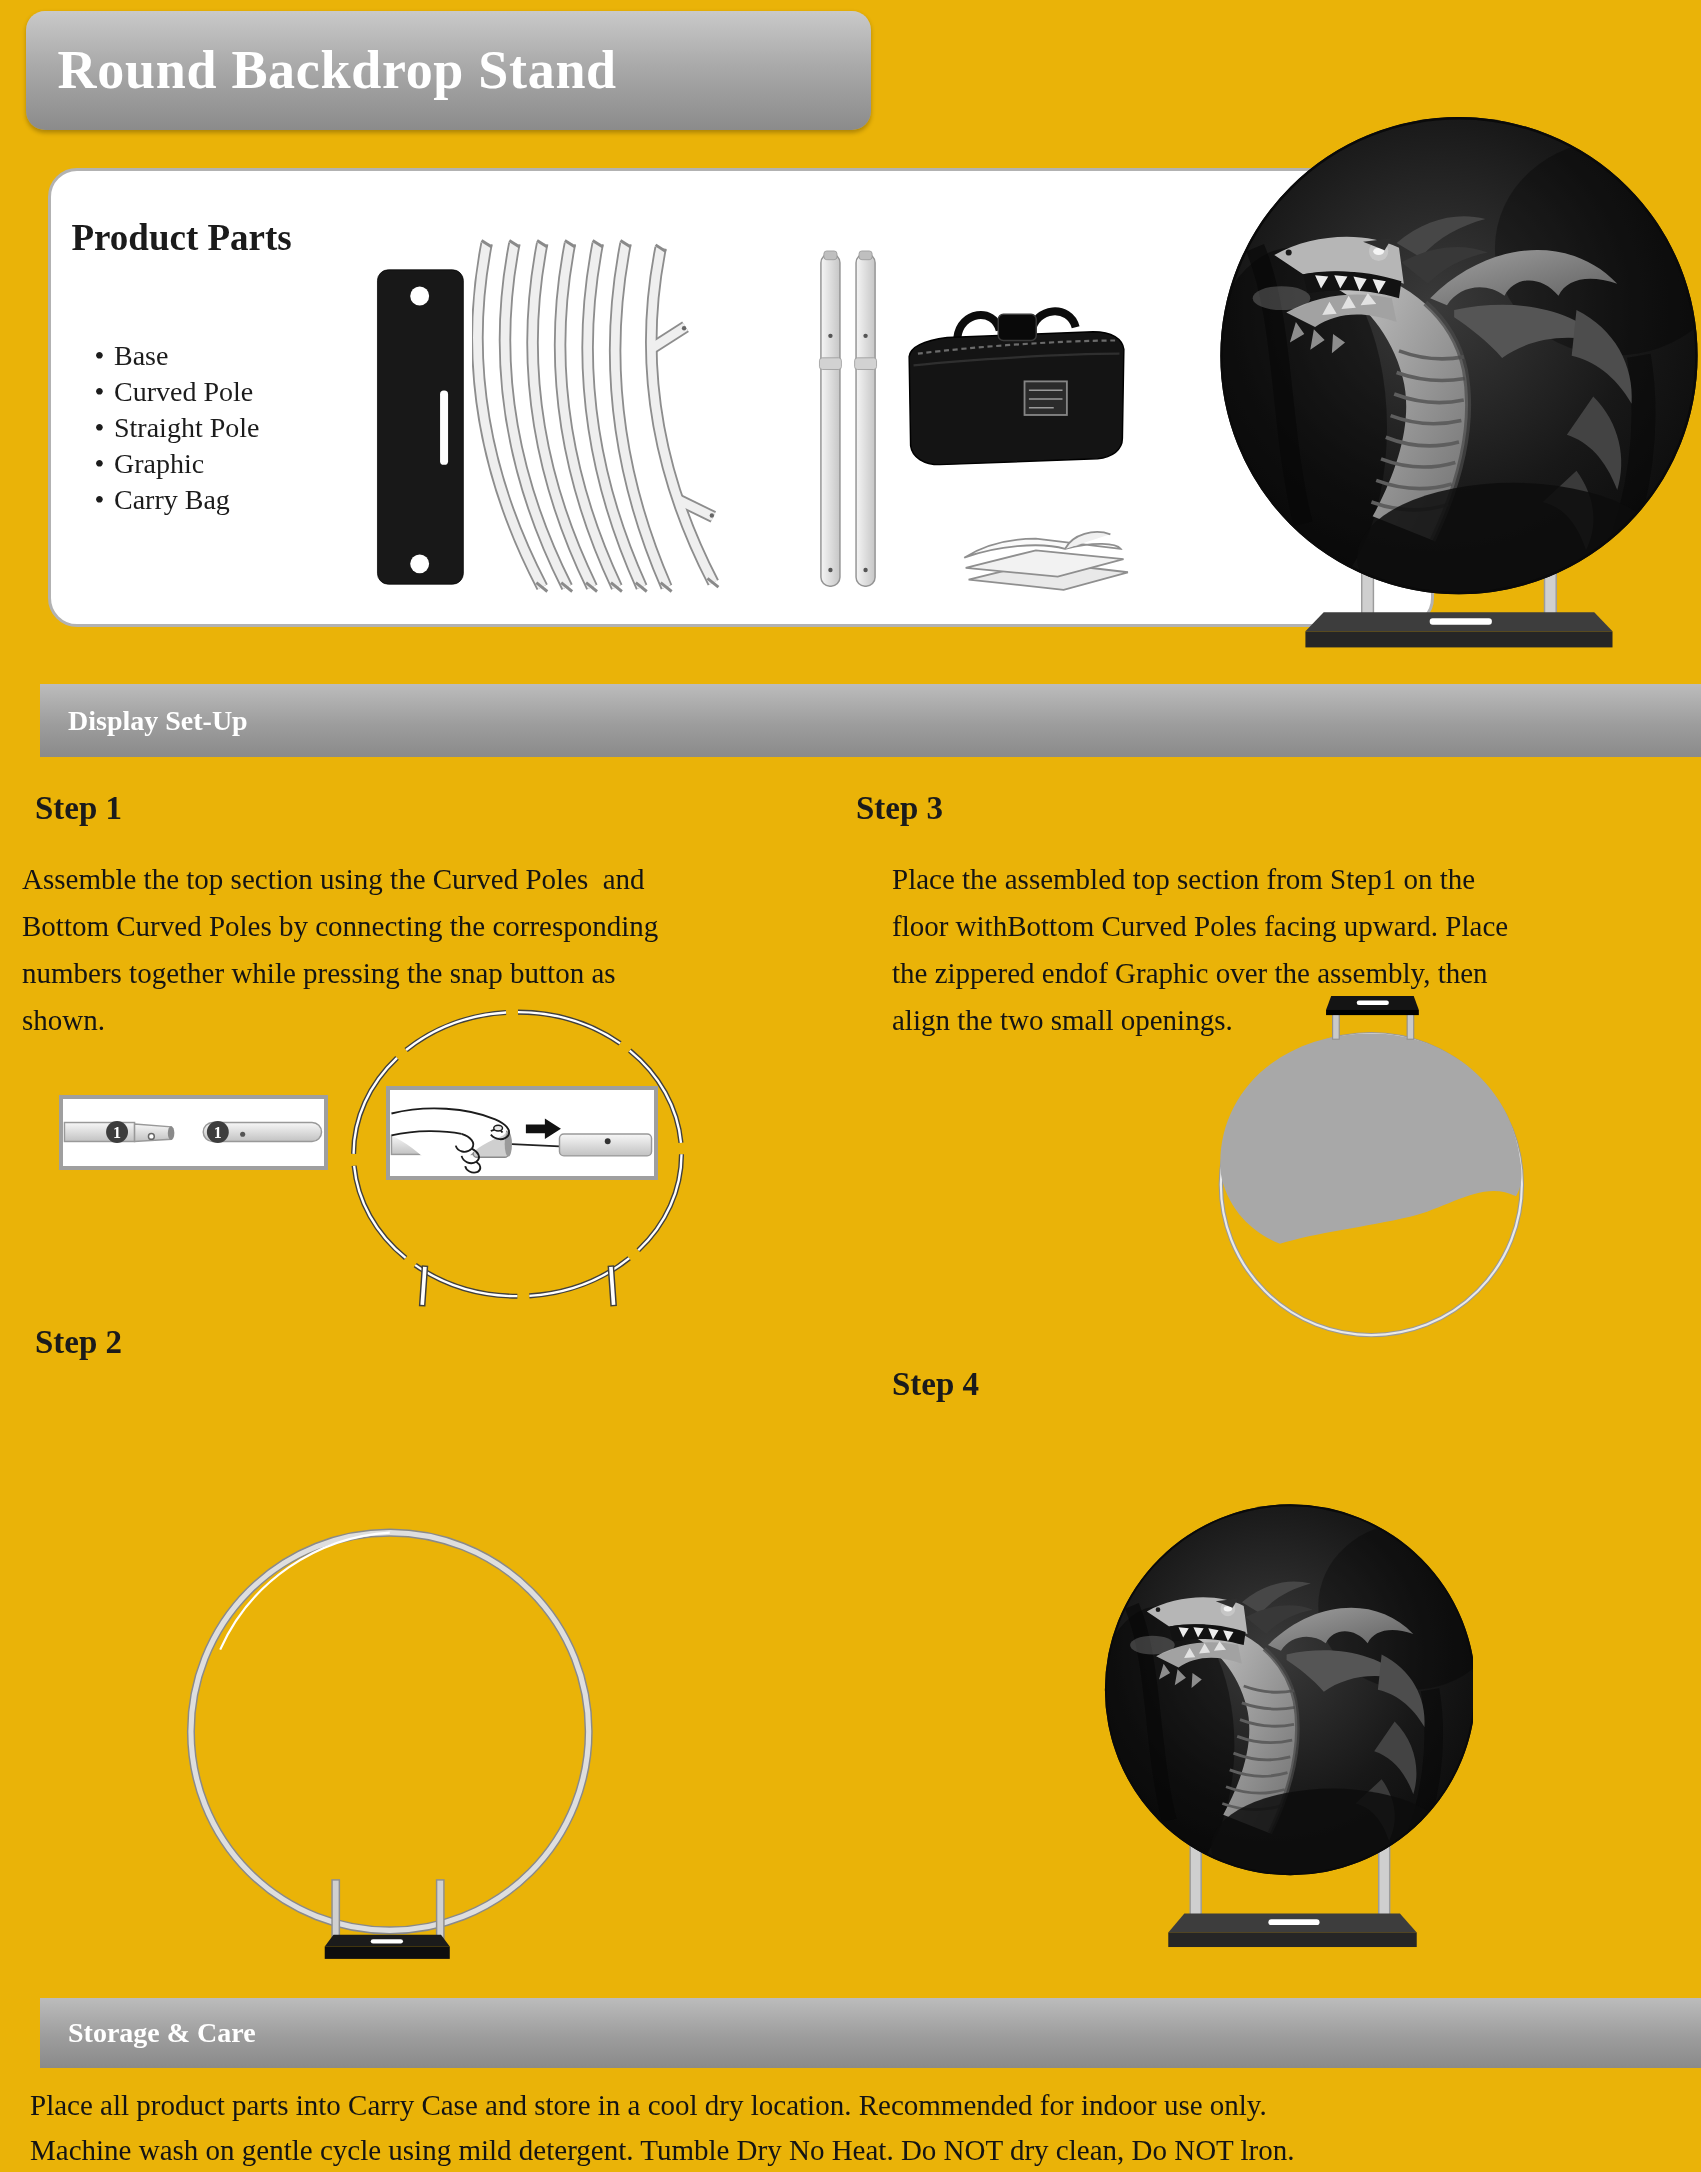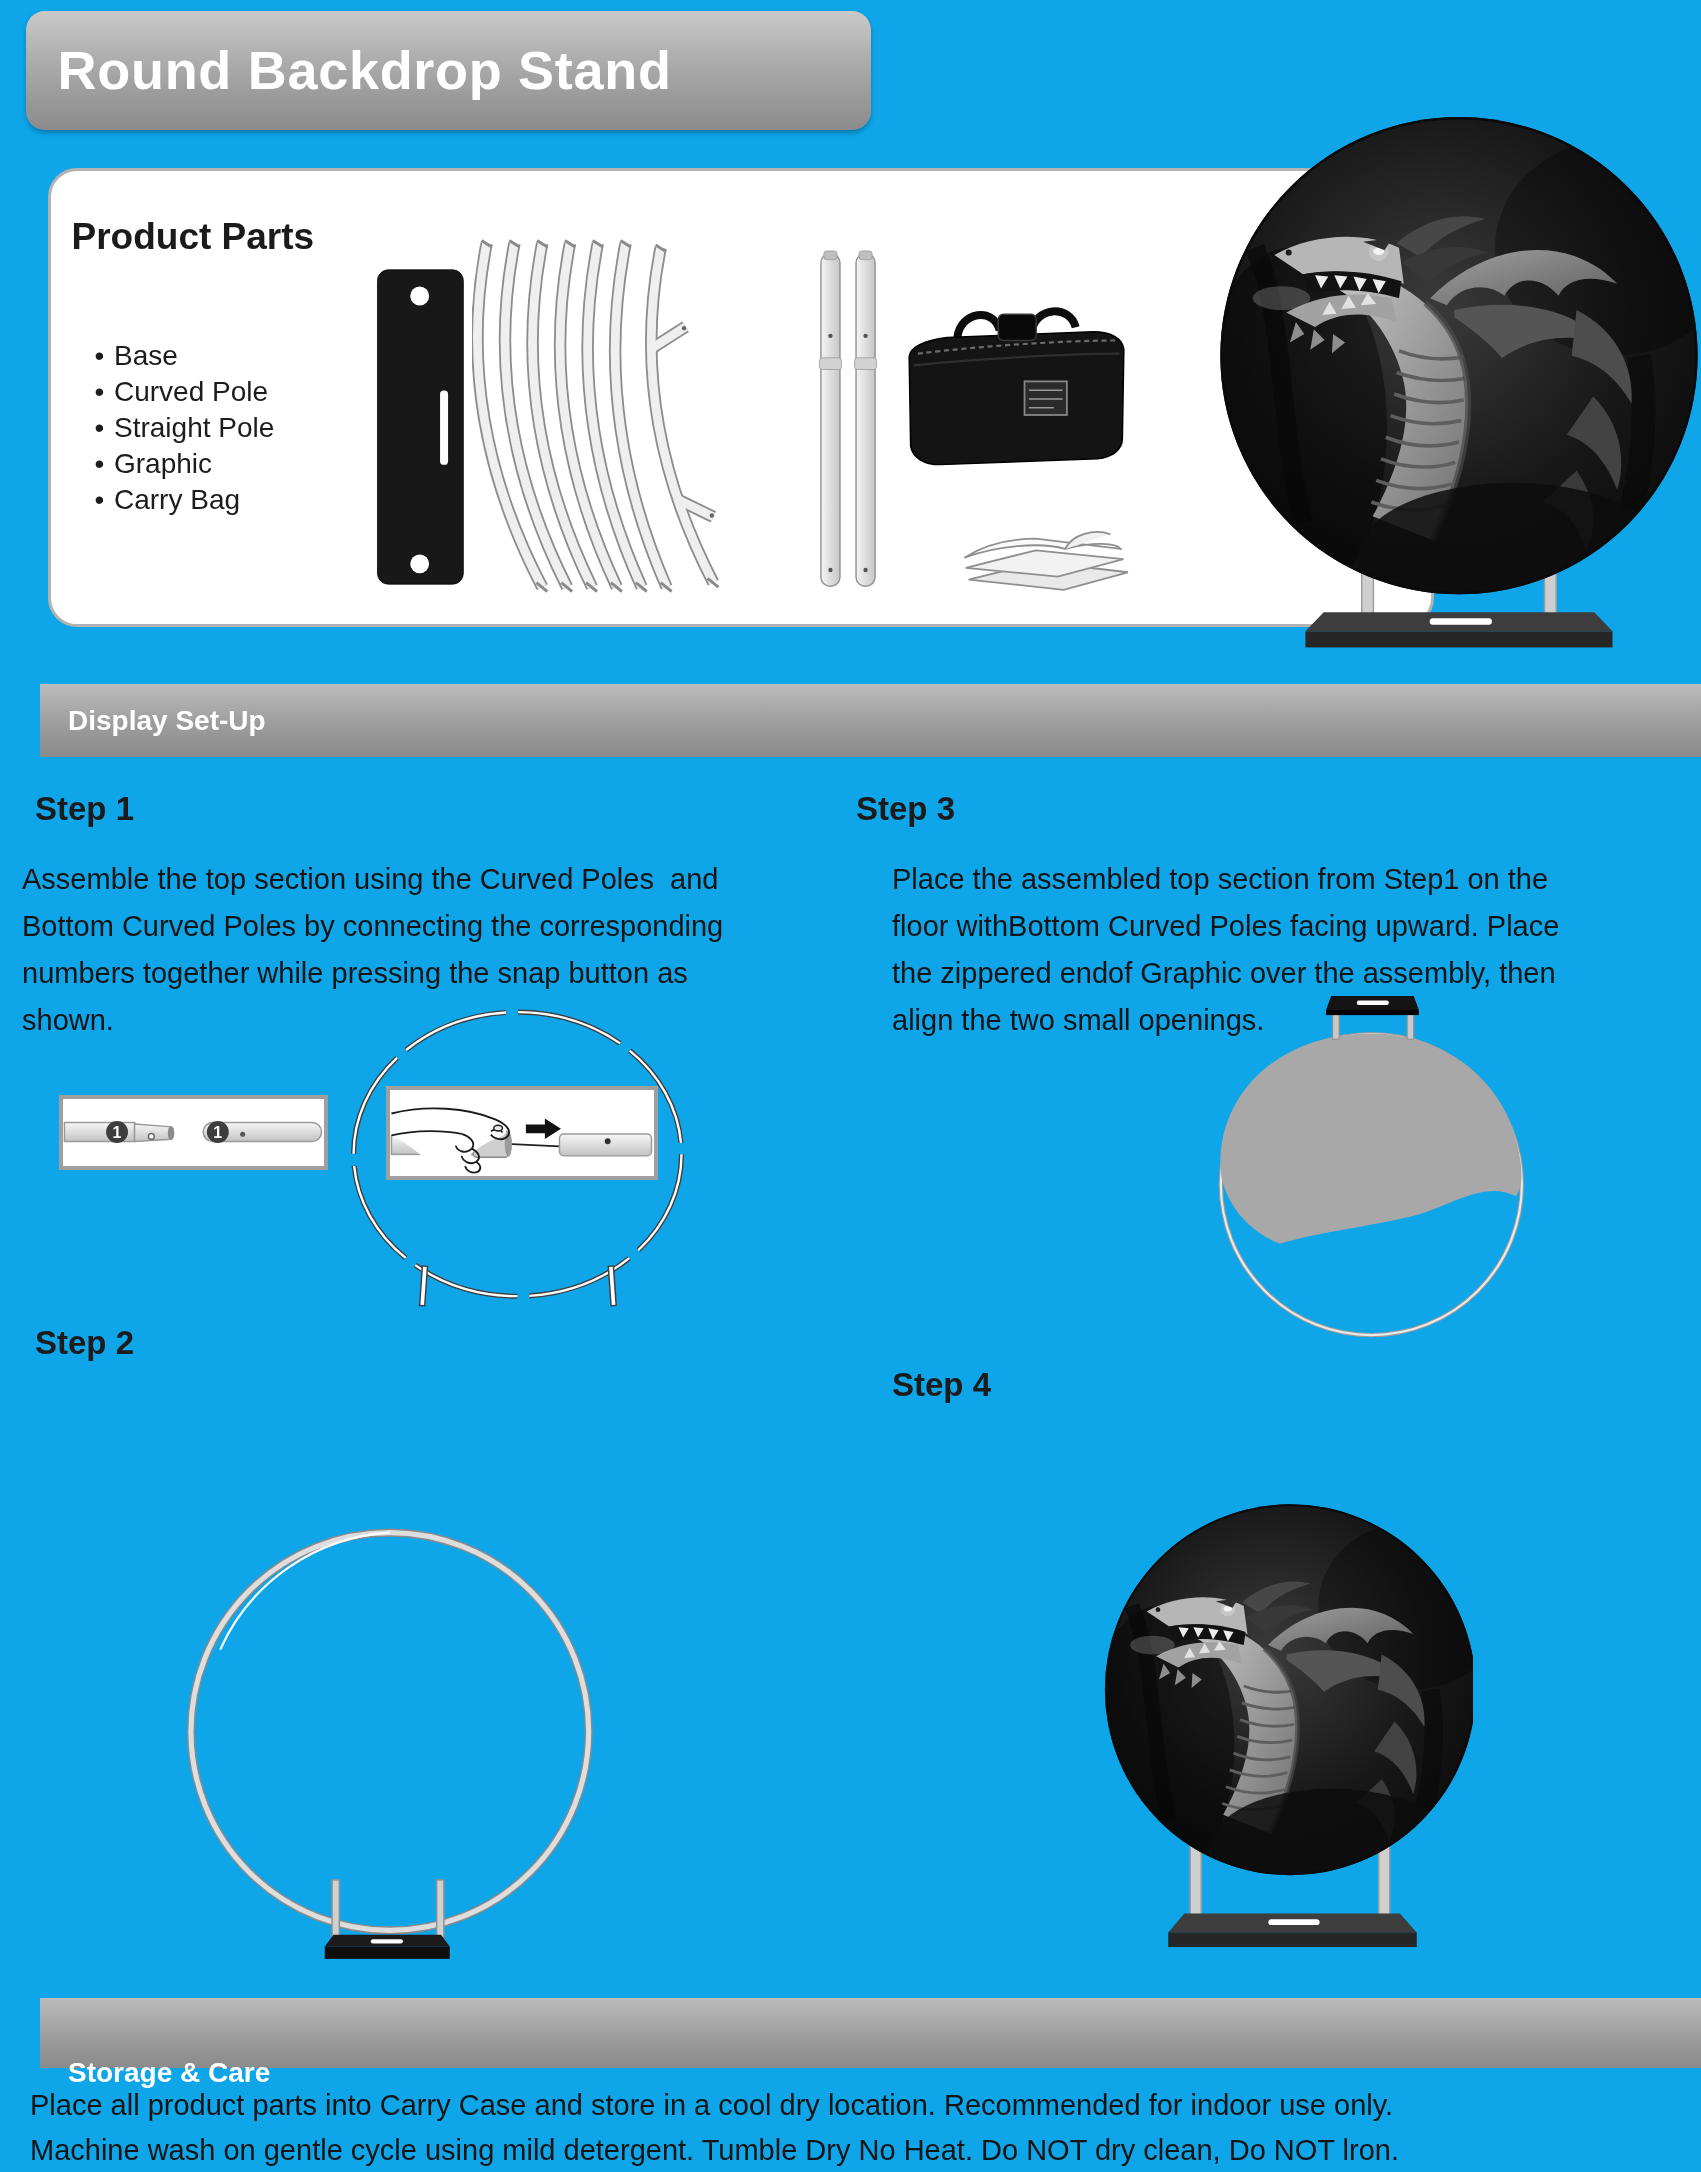--- a/index.html
+++ b/index.html
@@ -3,8 +3,8 @@
 <meta charset="utf-8">
 <style>
   html,body{margin:0;padding:0;background:#ffffff;}
-  .page{position:relative;width:1701px;height:2172px;background:#0ea5e9;overflow:hidden;
-        font-family:Liberation Sans, sans-serif;color:#141414;}
+  .page{position:relative;width:1701px;height:2172px;background:#eab308;overflow:hidden;
+        font-family:Liberation Serif, serif;color:#141414;}
 
   
   .title-banner{position:absolute;left:25.6px;top:11px;width:845px;height:119px;

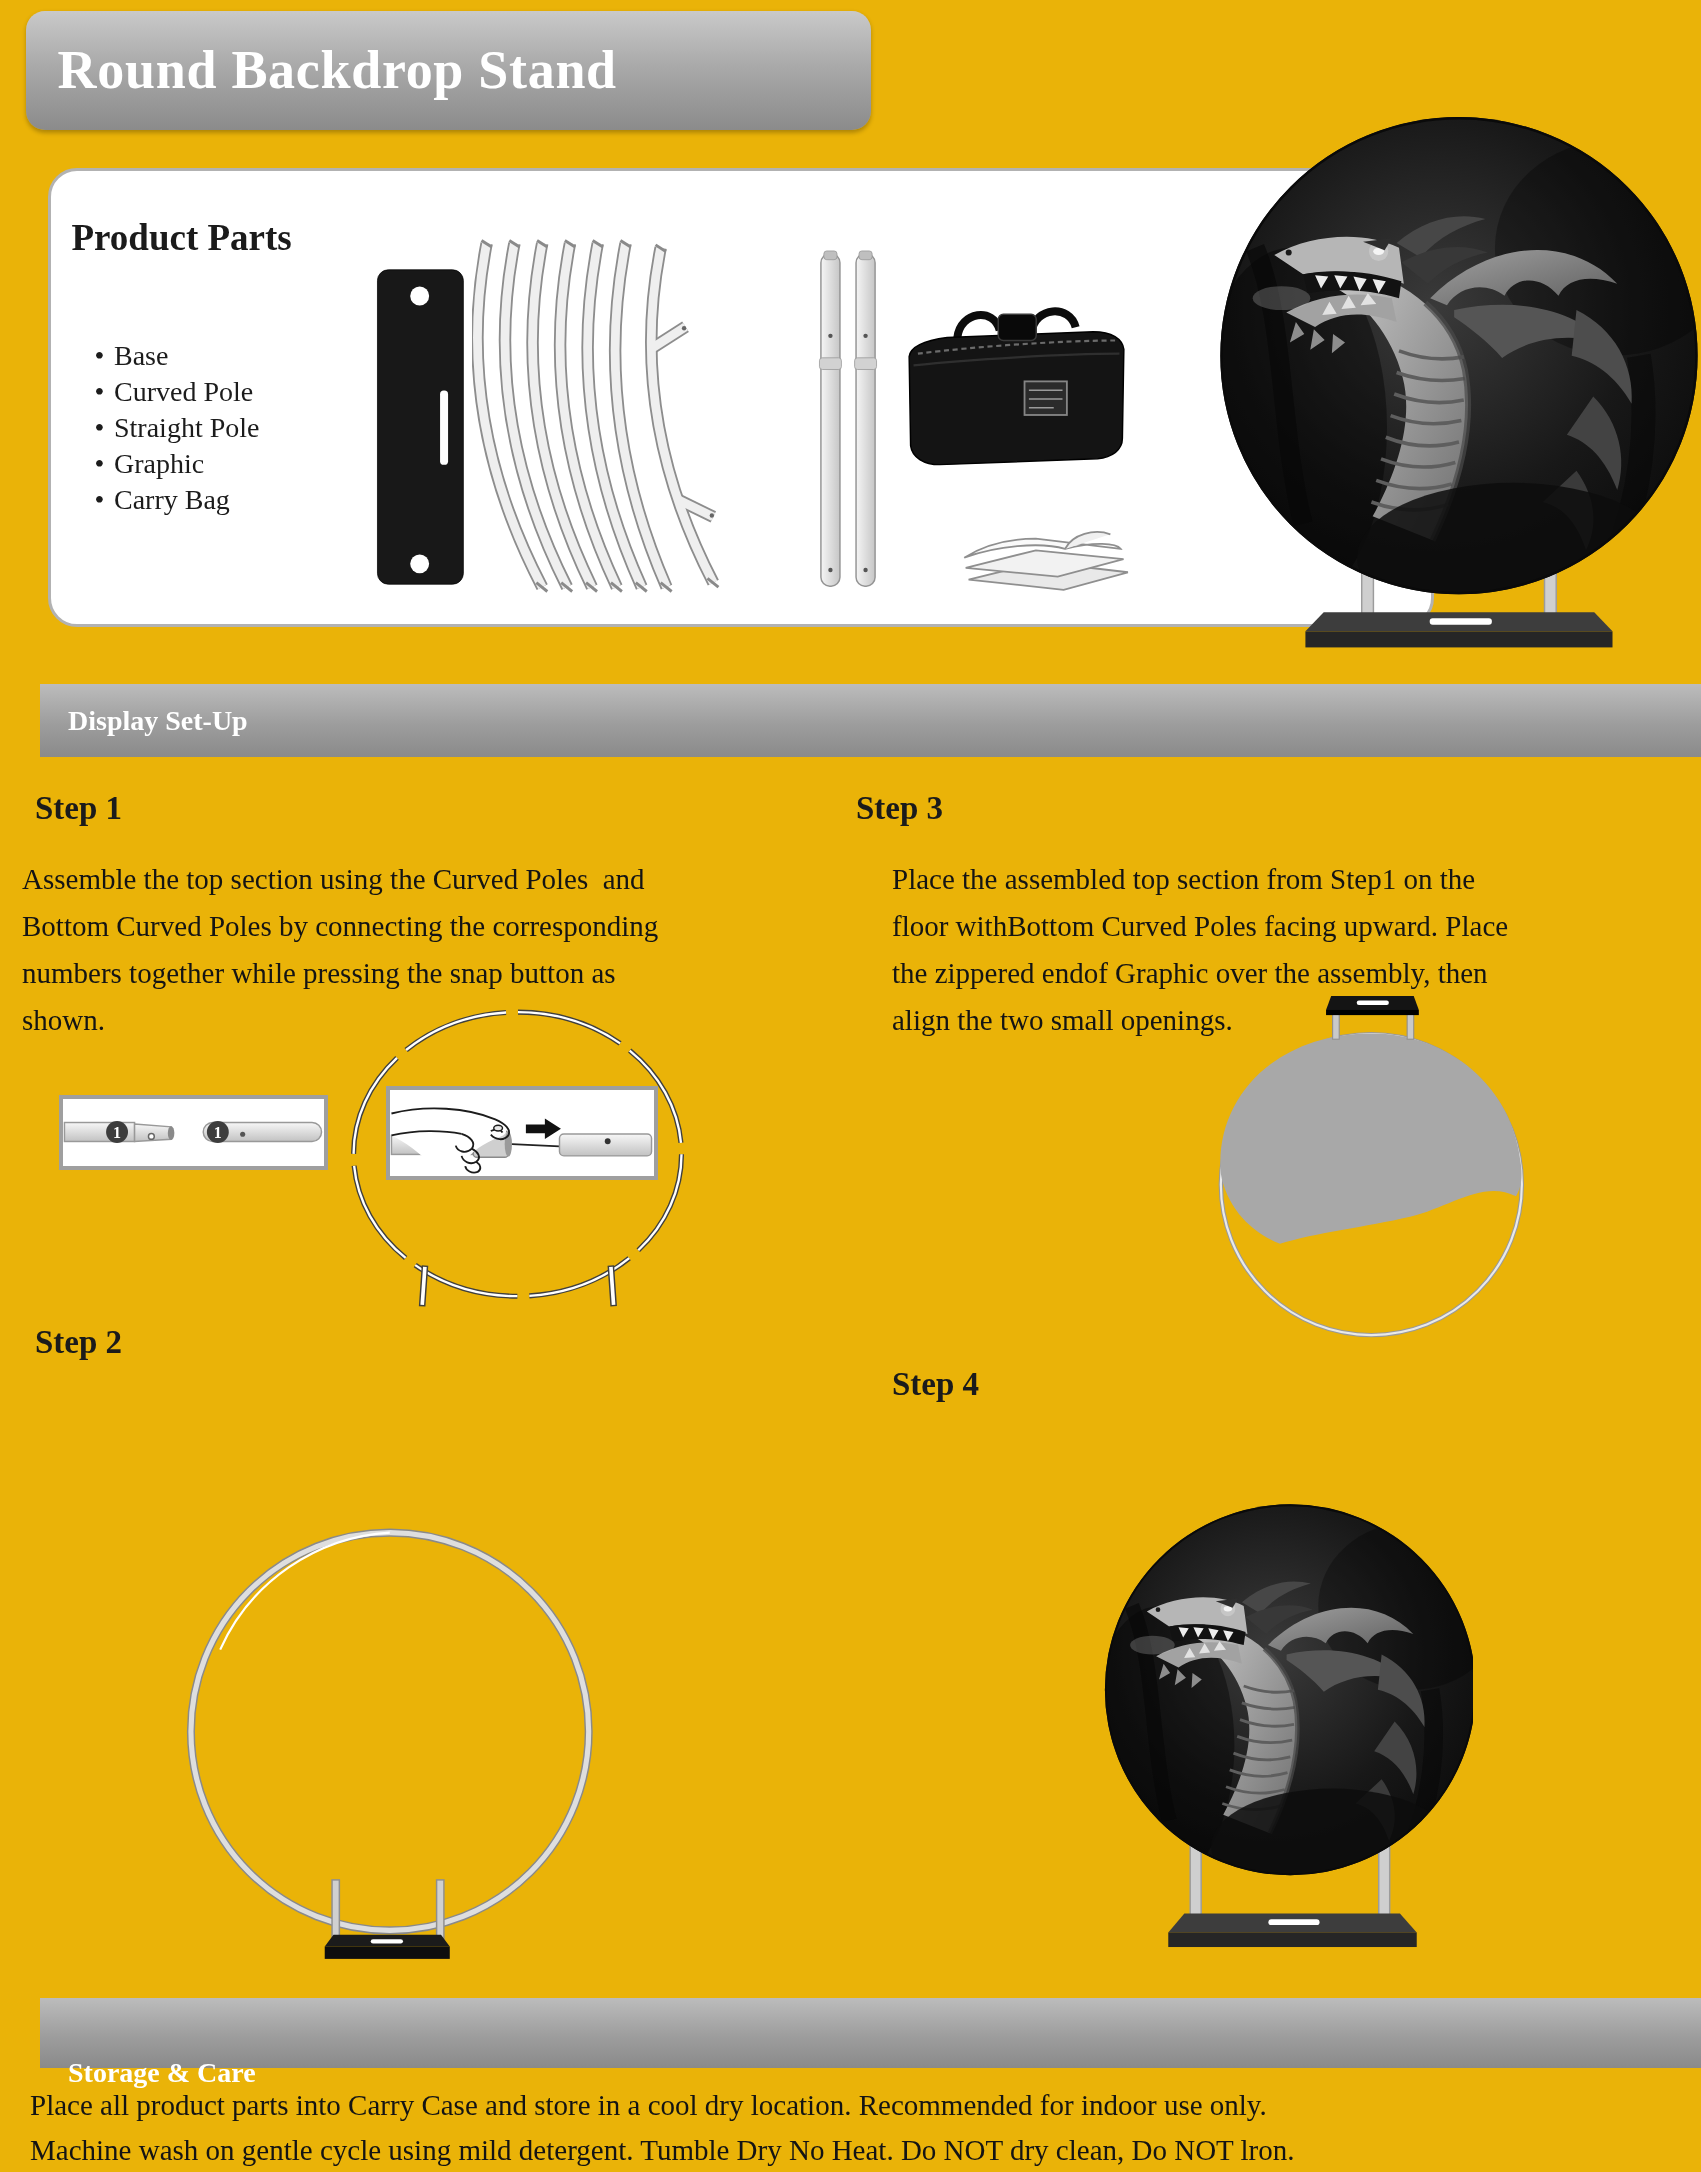--- a/index.html
+++ b/index.html
@@ -18,7 +18,7 @@
     font-size:28px;font-weight:700;color:#ffffff;}
   .banner.display{top:684px;}
   .banner.storage{top:1998px;height:70px;}
-  .banner.storage span{line-height:70px;margin-top:40px;}
+  .banner.storage span{line-height:70px;}
 
   
   .parts-box{position:absolute;left:48px;top:168px;width:1386px;height:459px;

